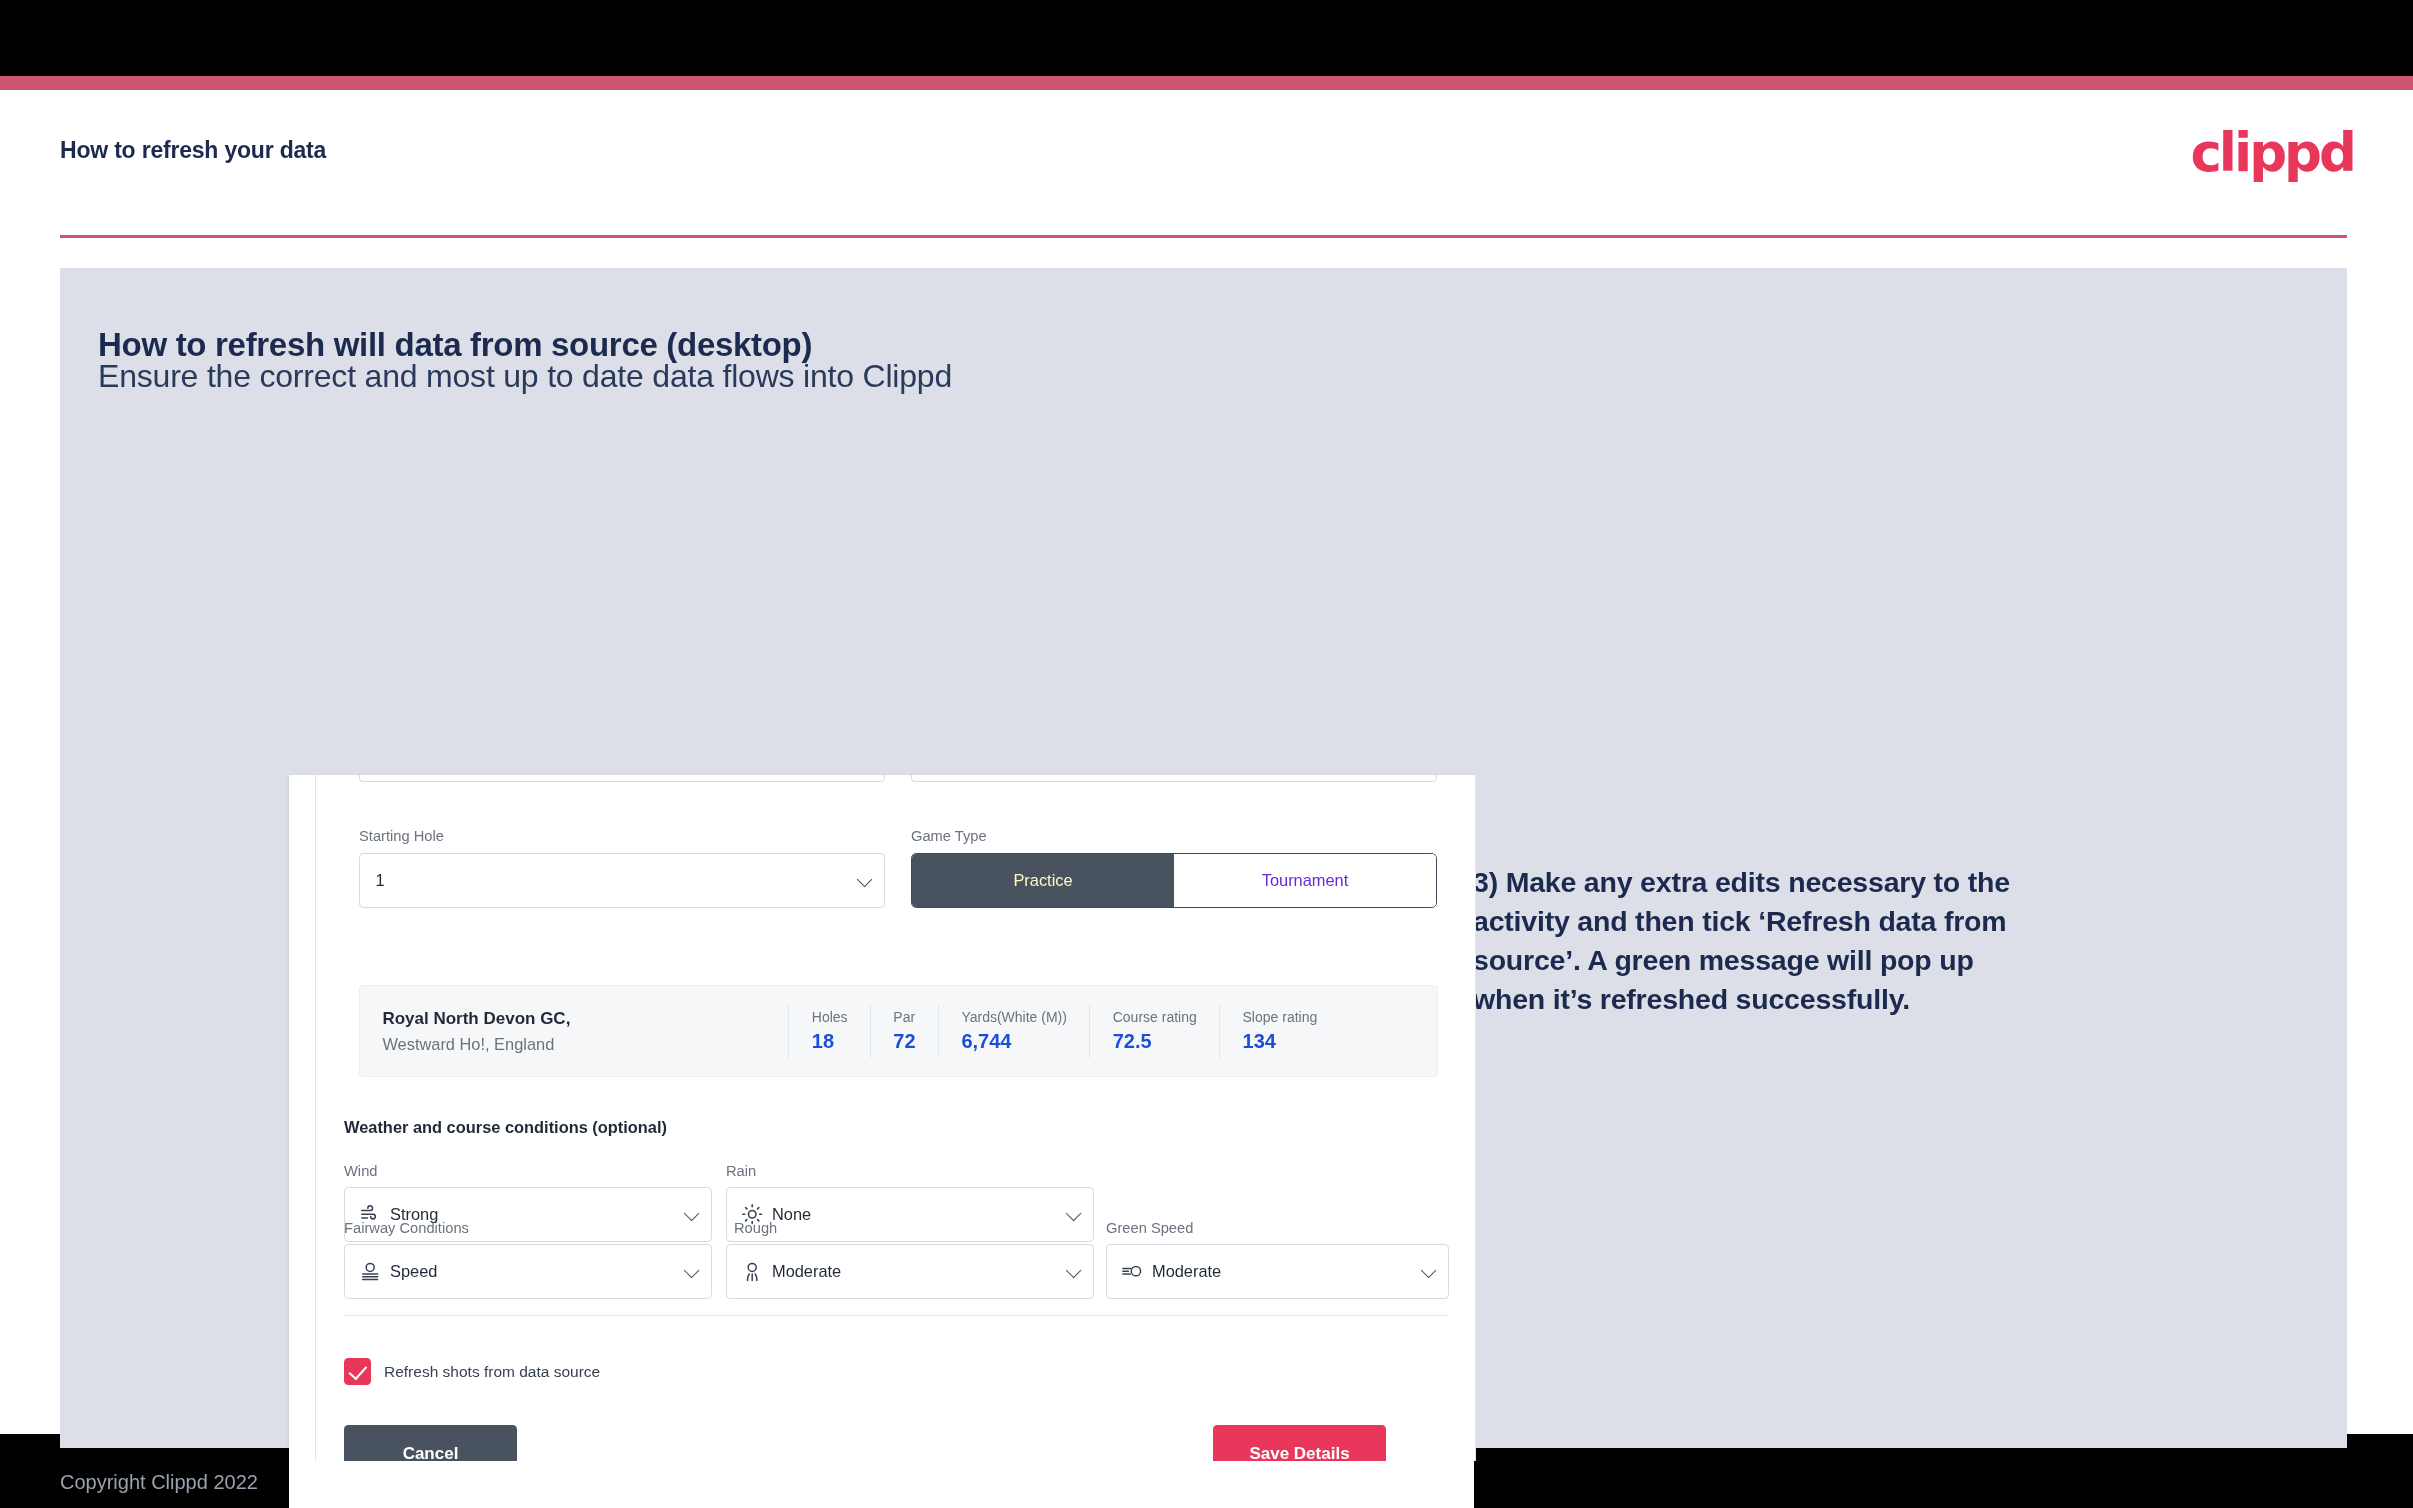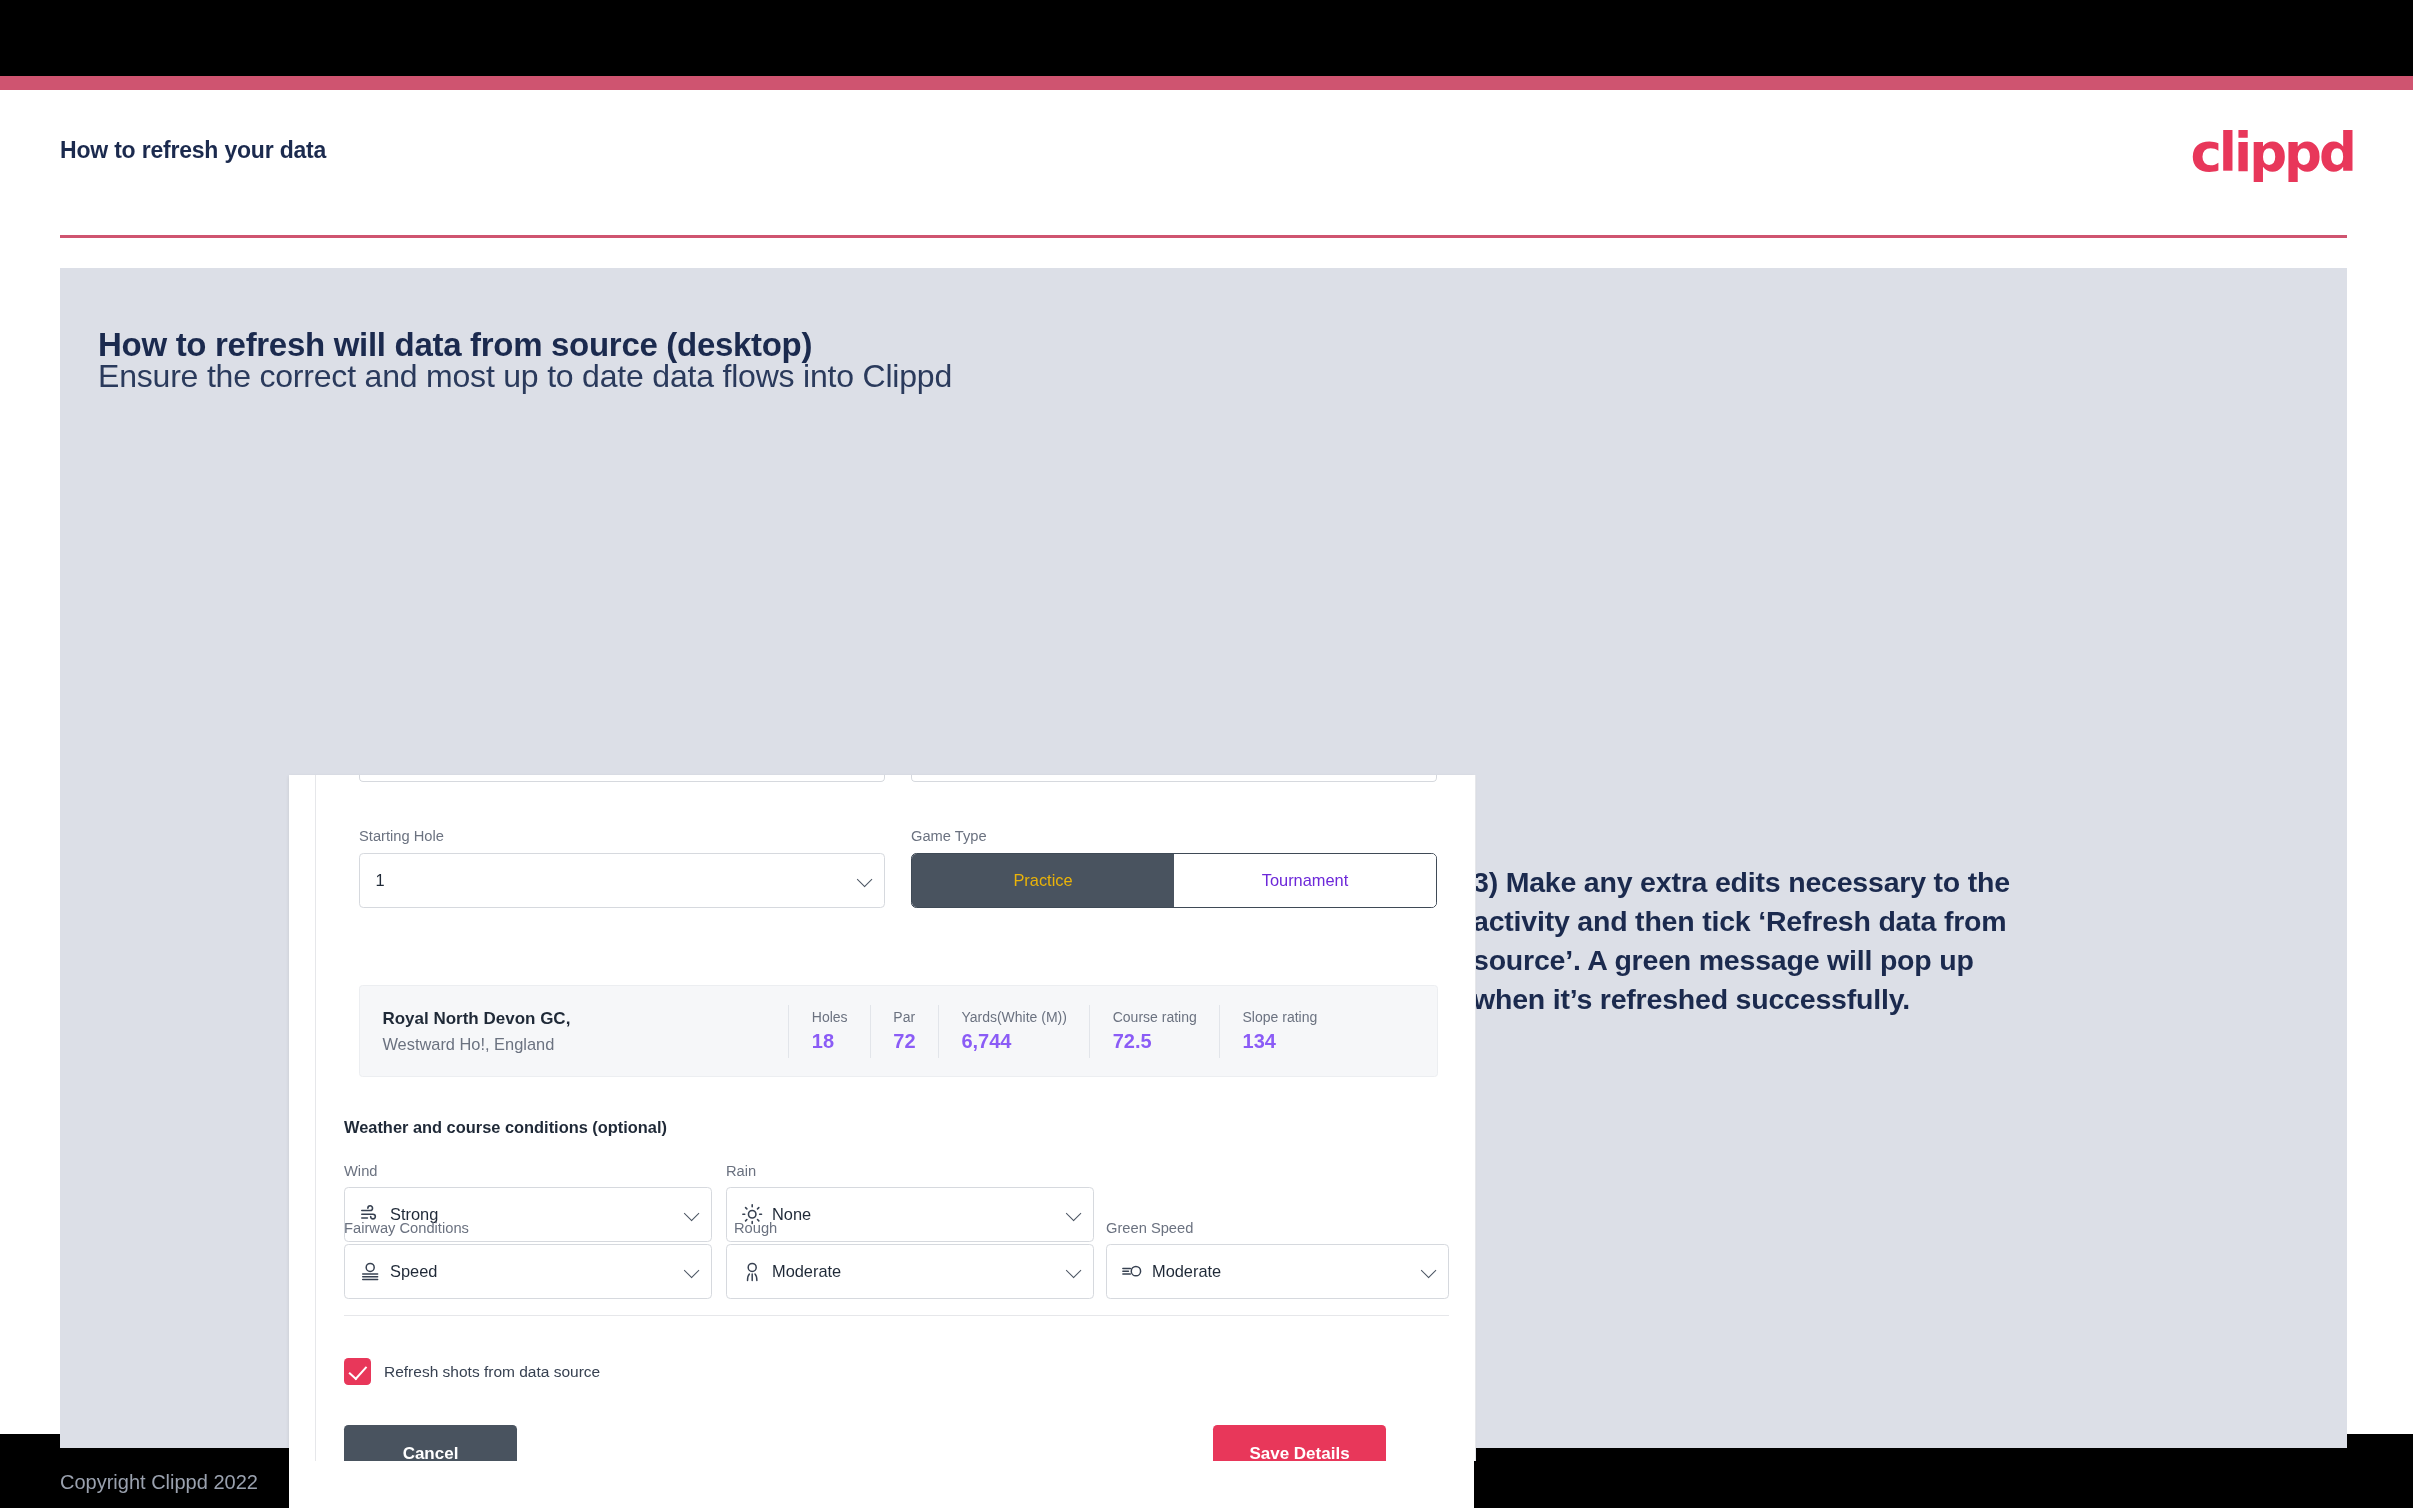--- a/index.html
+++ b/index.html
@@ -130,7 +130,7 @@
     flex:1; display:flex; align-items:center; justify-content:center;
     font-size:16.4px; height:100%;
   }
-  .seg-btn.active { background:#49535f; color:#eab308; }
+  .seg-btn.active { background:#49535f; color:#fef9c3; }
   .seg-btn.idle   { background:#ffffff; color:#6d28d9; }
 
   

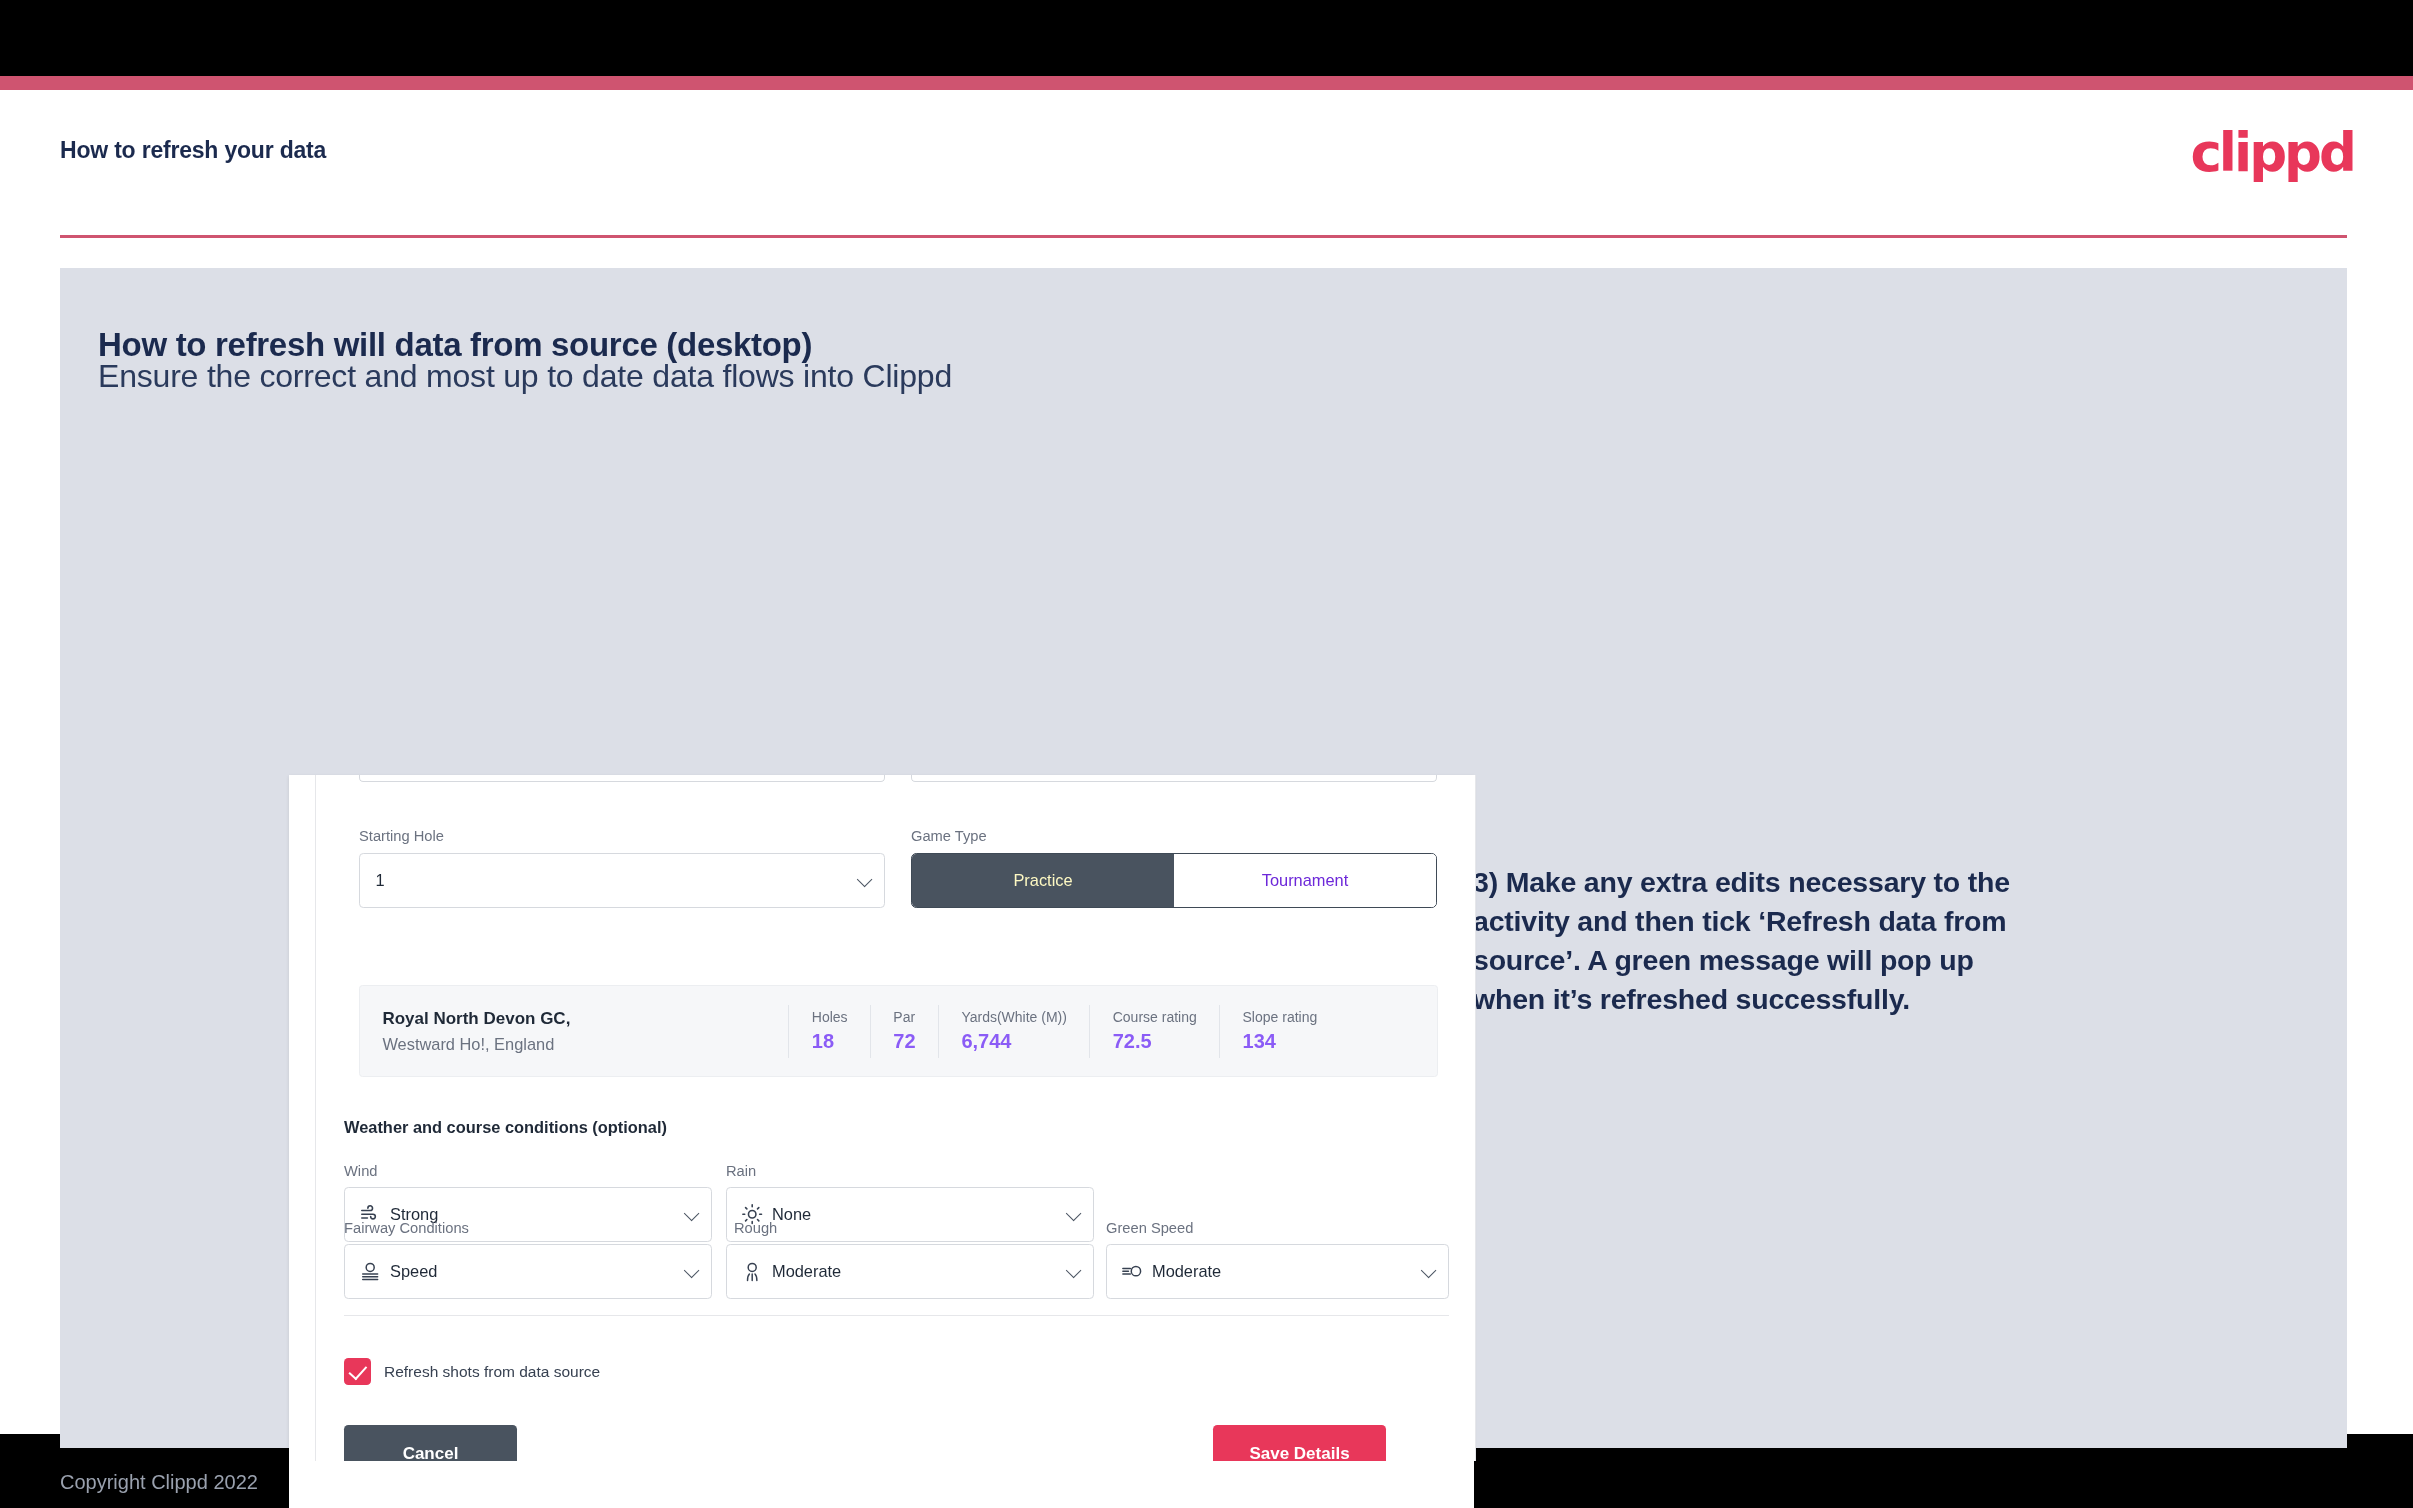--- a/index.html
+++ b/index.html
@@ -153,7 +153,7 @@
     text-align:left;
   }
   .stat .k { font-size:14px; color:#6b7280; }
-  .stat .v { font-size:20px; font-weight:700; color:#8b5cf6; margin-top:5.2px; }
+  .stat .v { font-size:20px; font-weight:700; color:#1d4ed8; margin-top:5.2px; }
 
   .section-head {
     position:absolute; left:28px; top:343px;

